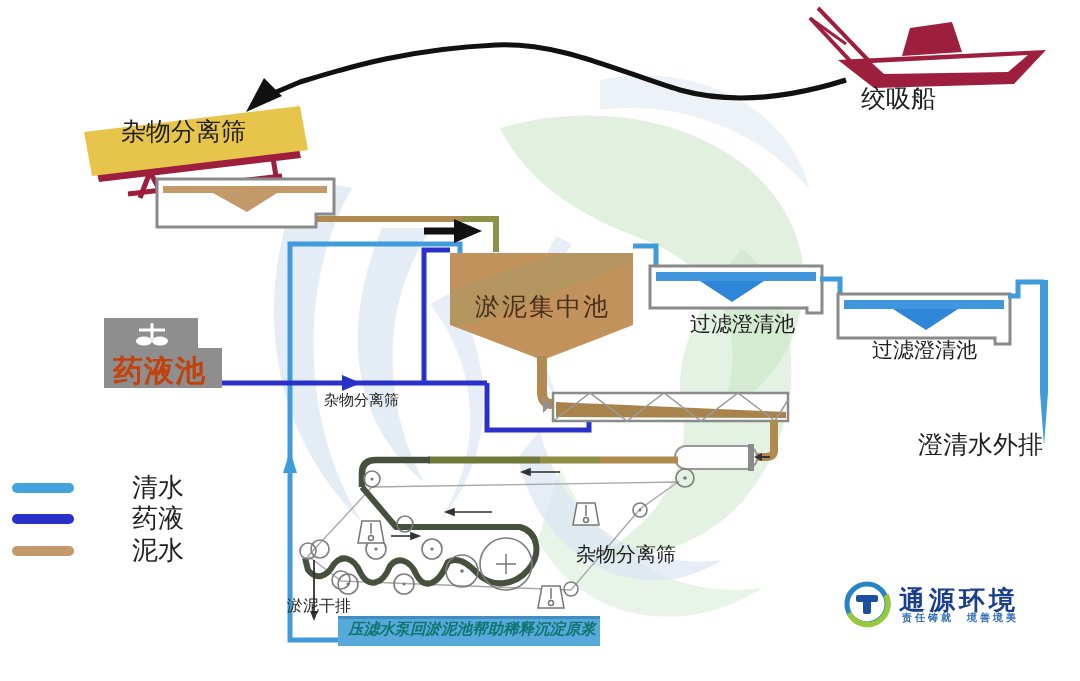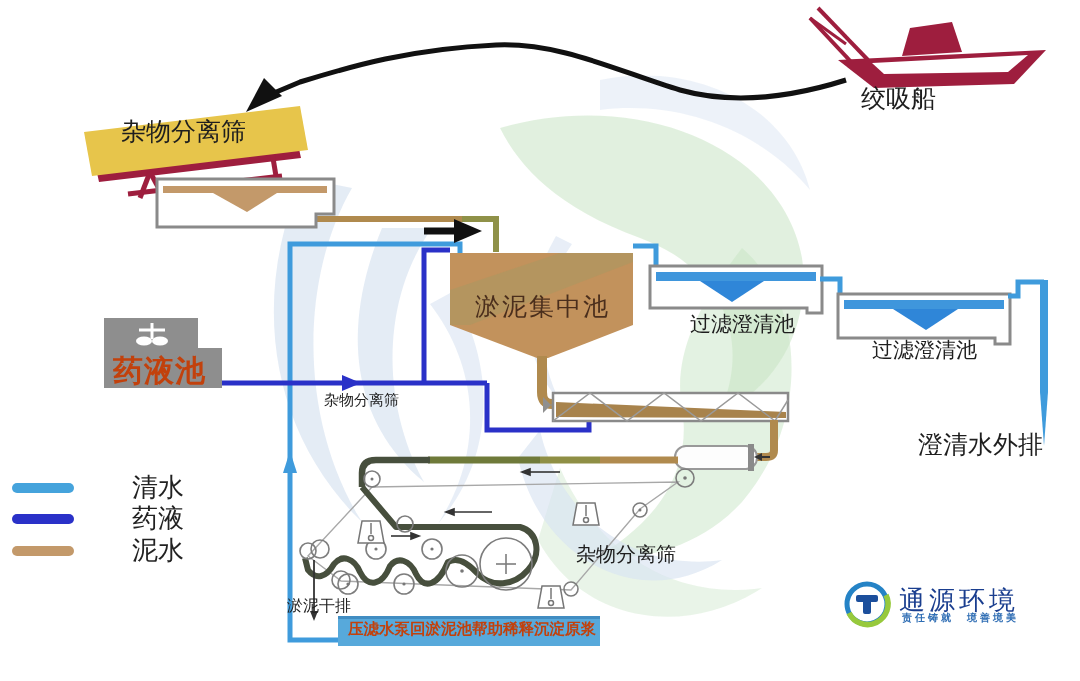--- a/index.html
+++ b/index.html
@@ -26,7 +26,7 @@
   .legend-row{position:absolute;left:12px;display:flex;align-items:center;gap:40px;}
   .swatch{width:62px;height:10px;border-radius:5px;margin-right:18px;}
   .legend-label{font-size:26px;color:#222;}
-  .logo-name{position:absolute;left:899px;top:583px;font-size:26px;font-weight:normal;
+  .logo-name{position:absolute;left:899px;top:583px;font-size:26px;font-weight:bold;
     color:#1a3e8f;letter-spacing:4px;font-family:"Liberation Sans","DejaVu Sans",sans-serif;}
   .logo-tag{position:absolute;left:902px;top:611px;font-size:10px;font-weight:bold;
     color:#2e6db4;letter-spacing:3px;font-family:"Liberation Sans","DejaVu Sans",sans-serif;}

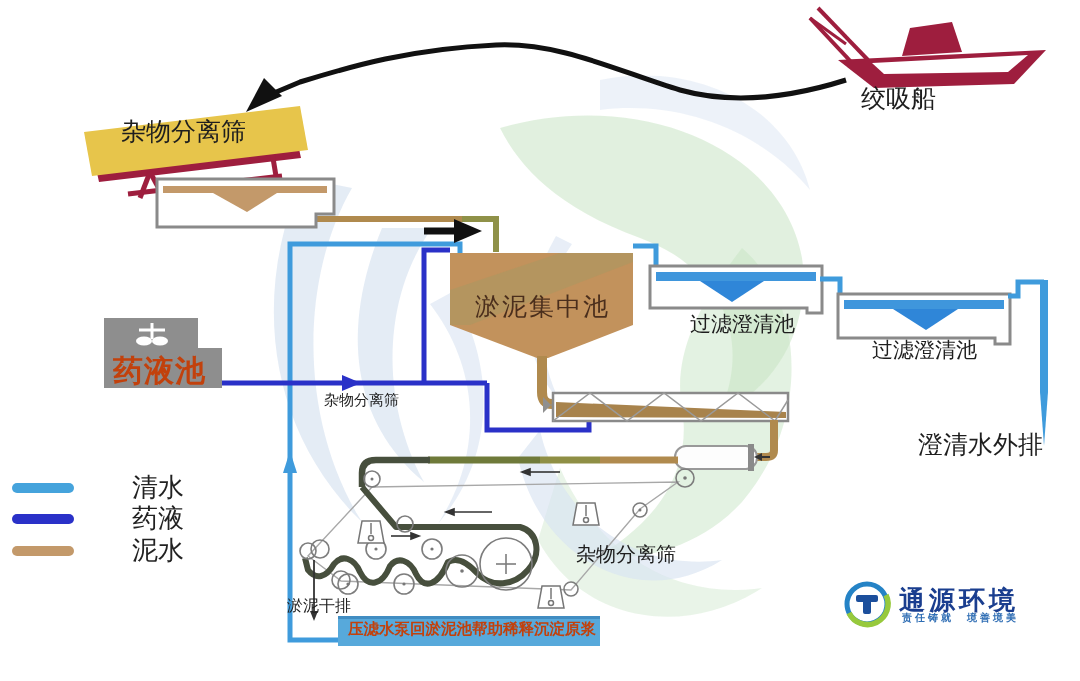--- a/index.html
+++ b/index.html
@@ -21,7 +21,7 @@
   }
   .banner-text{
     position:absolute;left:348px;top:620px;width:252px;
-    font-size:15.5px;font-weight:bold;color:#c2410c;letter-spacing:0px;
+    font-size:15.5px;font-weight:bold;color:#0f766e;letter-spacing:0px;font-style:italic;
   }
   .legend-row{position:absolute;left:12px;display:flex;align-items:center;gap:40px;}
   .swatch{width:62px;height:10px;border-radius:5px;margin-right:18px;}

